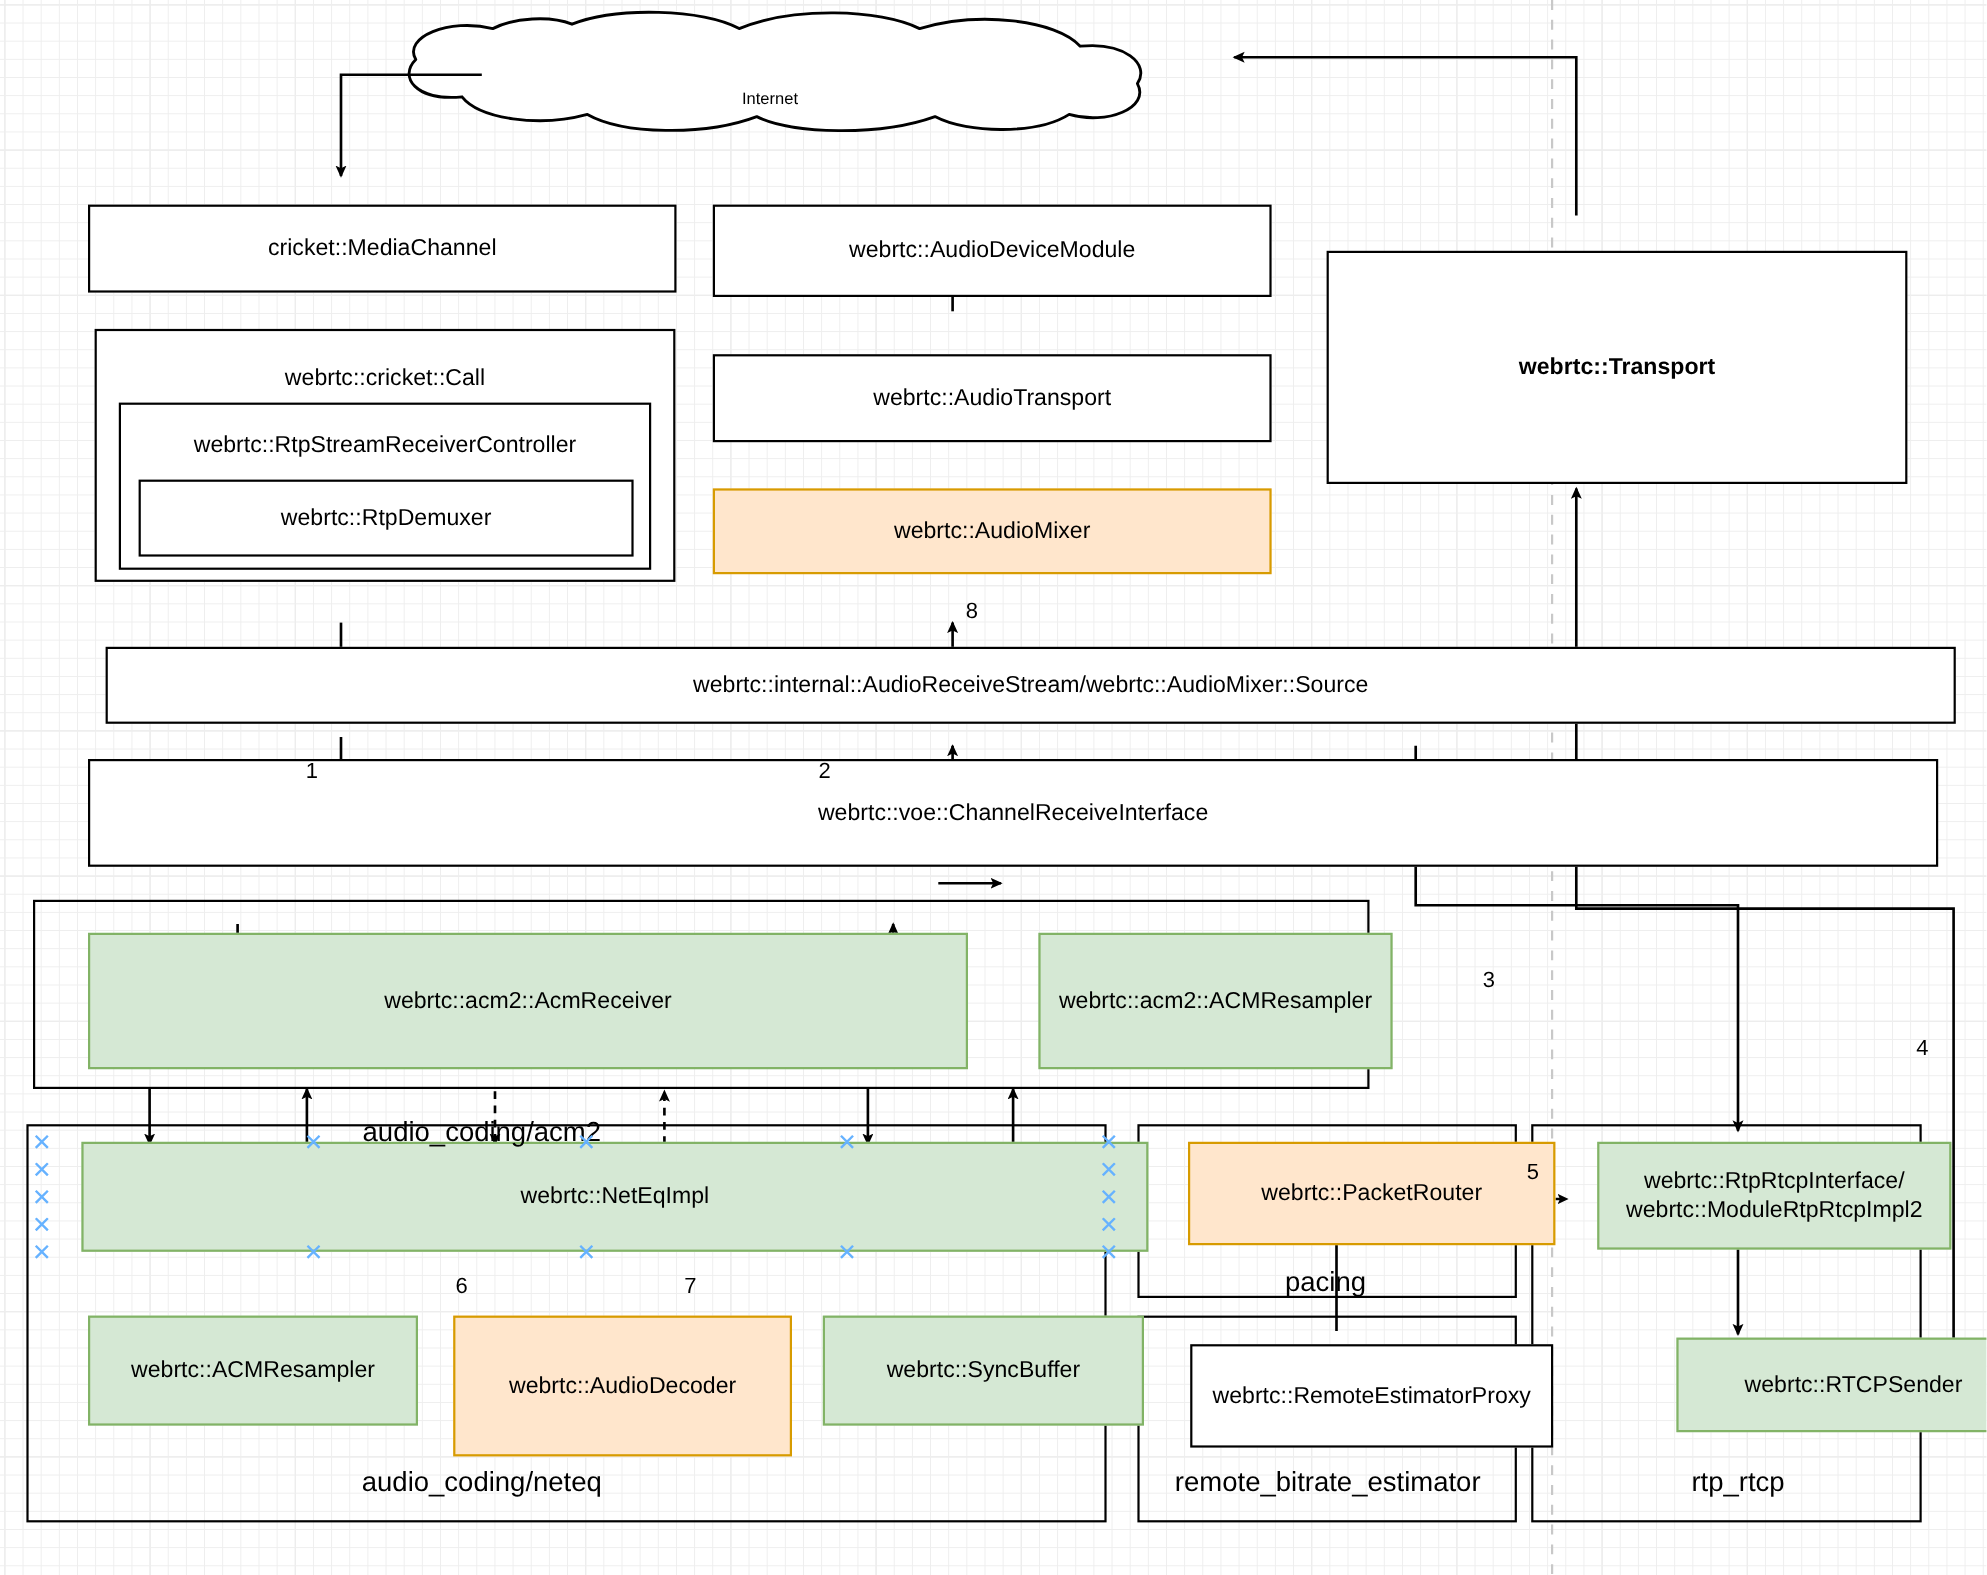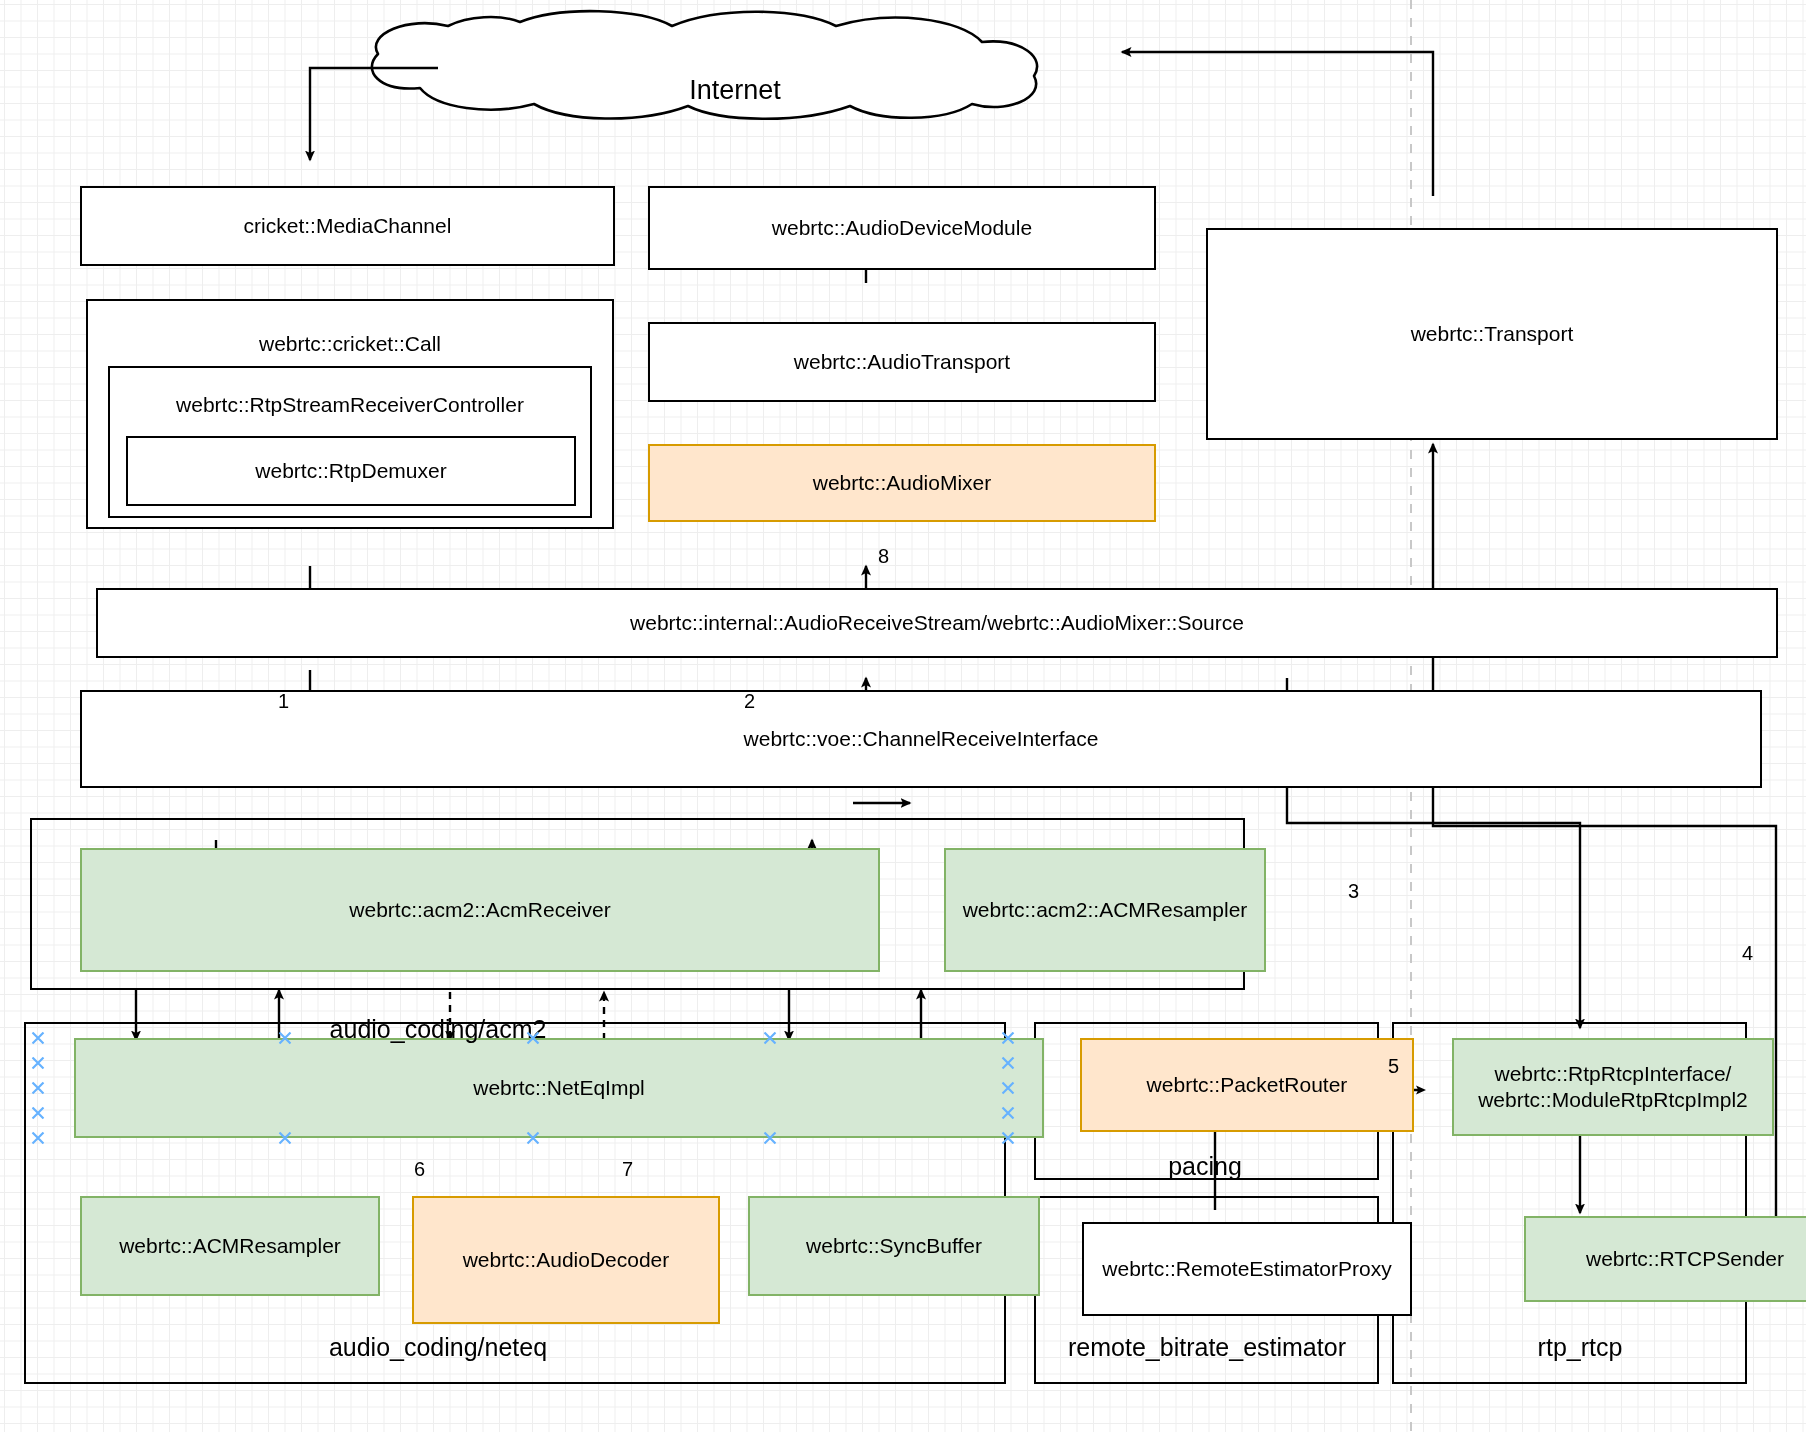--- a/index.html
+++ b/index.html
@@ -66,11 +66,10 @@
   .cloud-text{
     position:absolute;
     z-index:7;
-    font-size:27px;
+    font-size:15px;
     color:#000000;
     transform:translate(-50%,-50%);
     white-space:nowrap;
-    margin-left:35px;
   }
   .handles{position:absolute;z-index:9;pointer-events:none;}
   .hx{

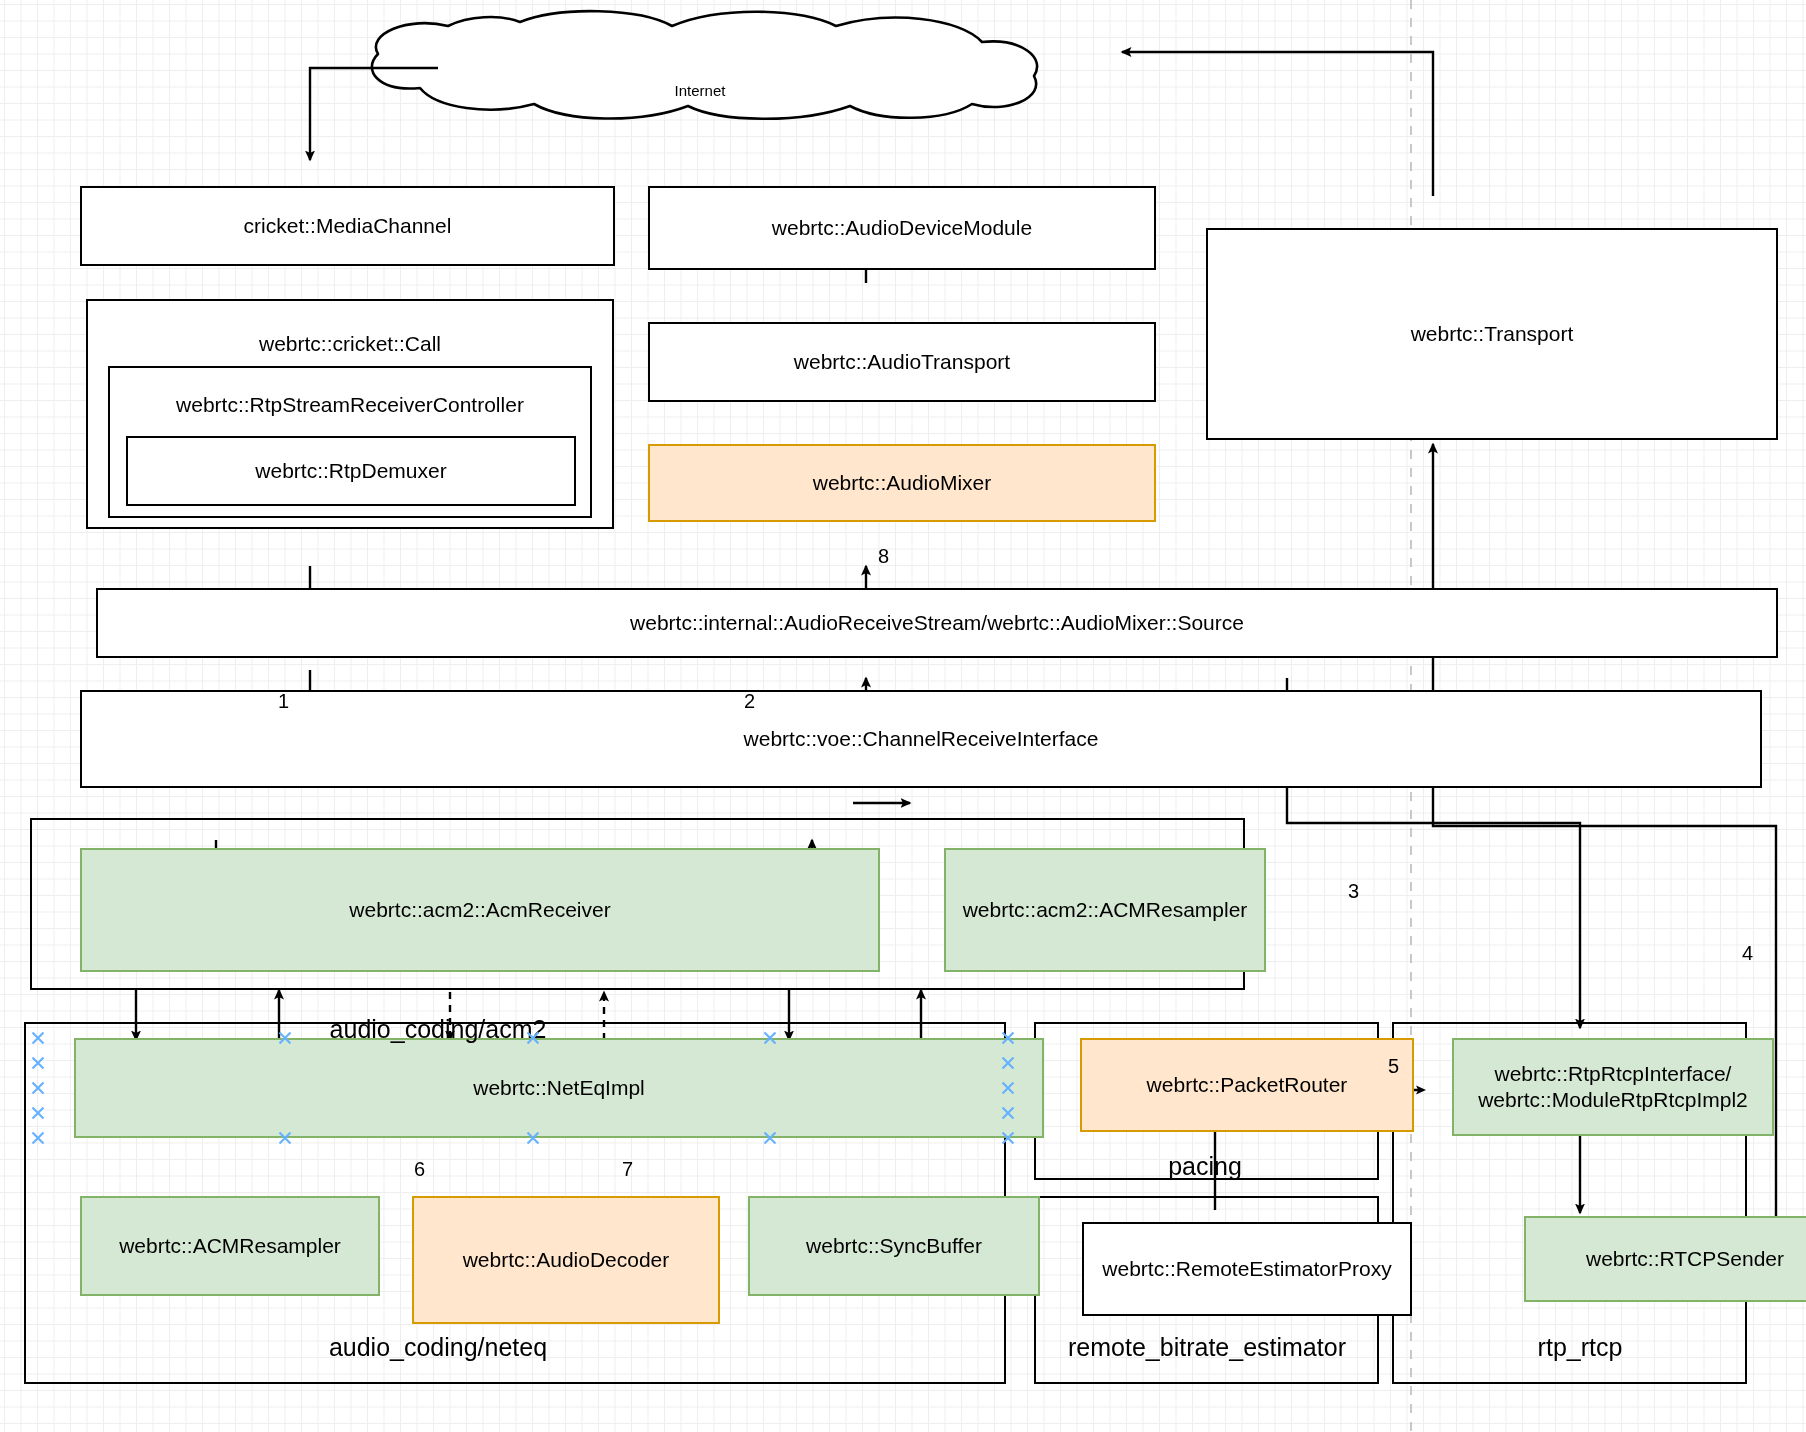--- a/index.html
+++ b/index.html
@@ -195,7 +195,7 @@
     <span>webrtc::AudioMixer</span>
   </div>
 
-  <div class="box" style="left:1170px; top:228px; width:572px; height:212px;">
+  <div class="box" style="left:1170px; top:228px; width:528px; height:212px;font-weight:bold;">
     <span>webrtc::Transport</span>
   </div>
 

